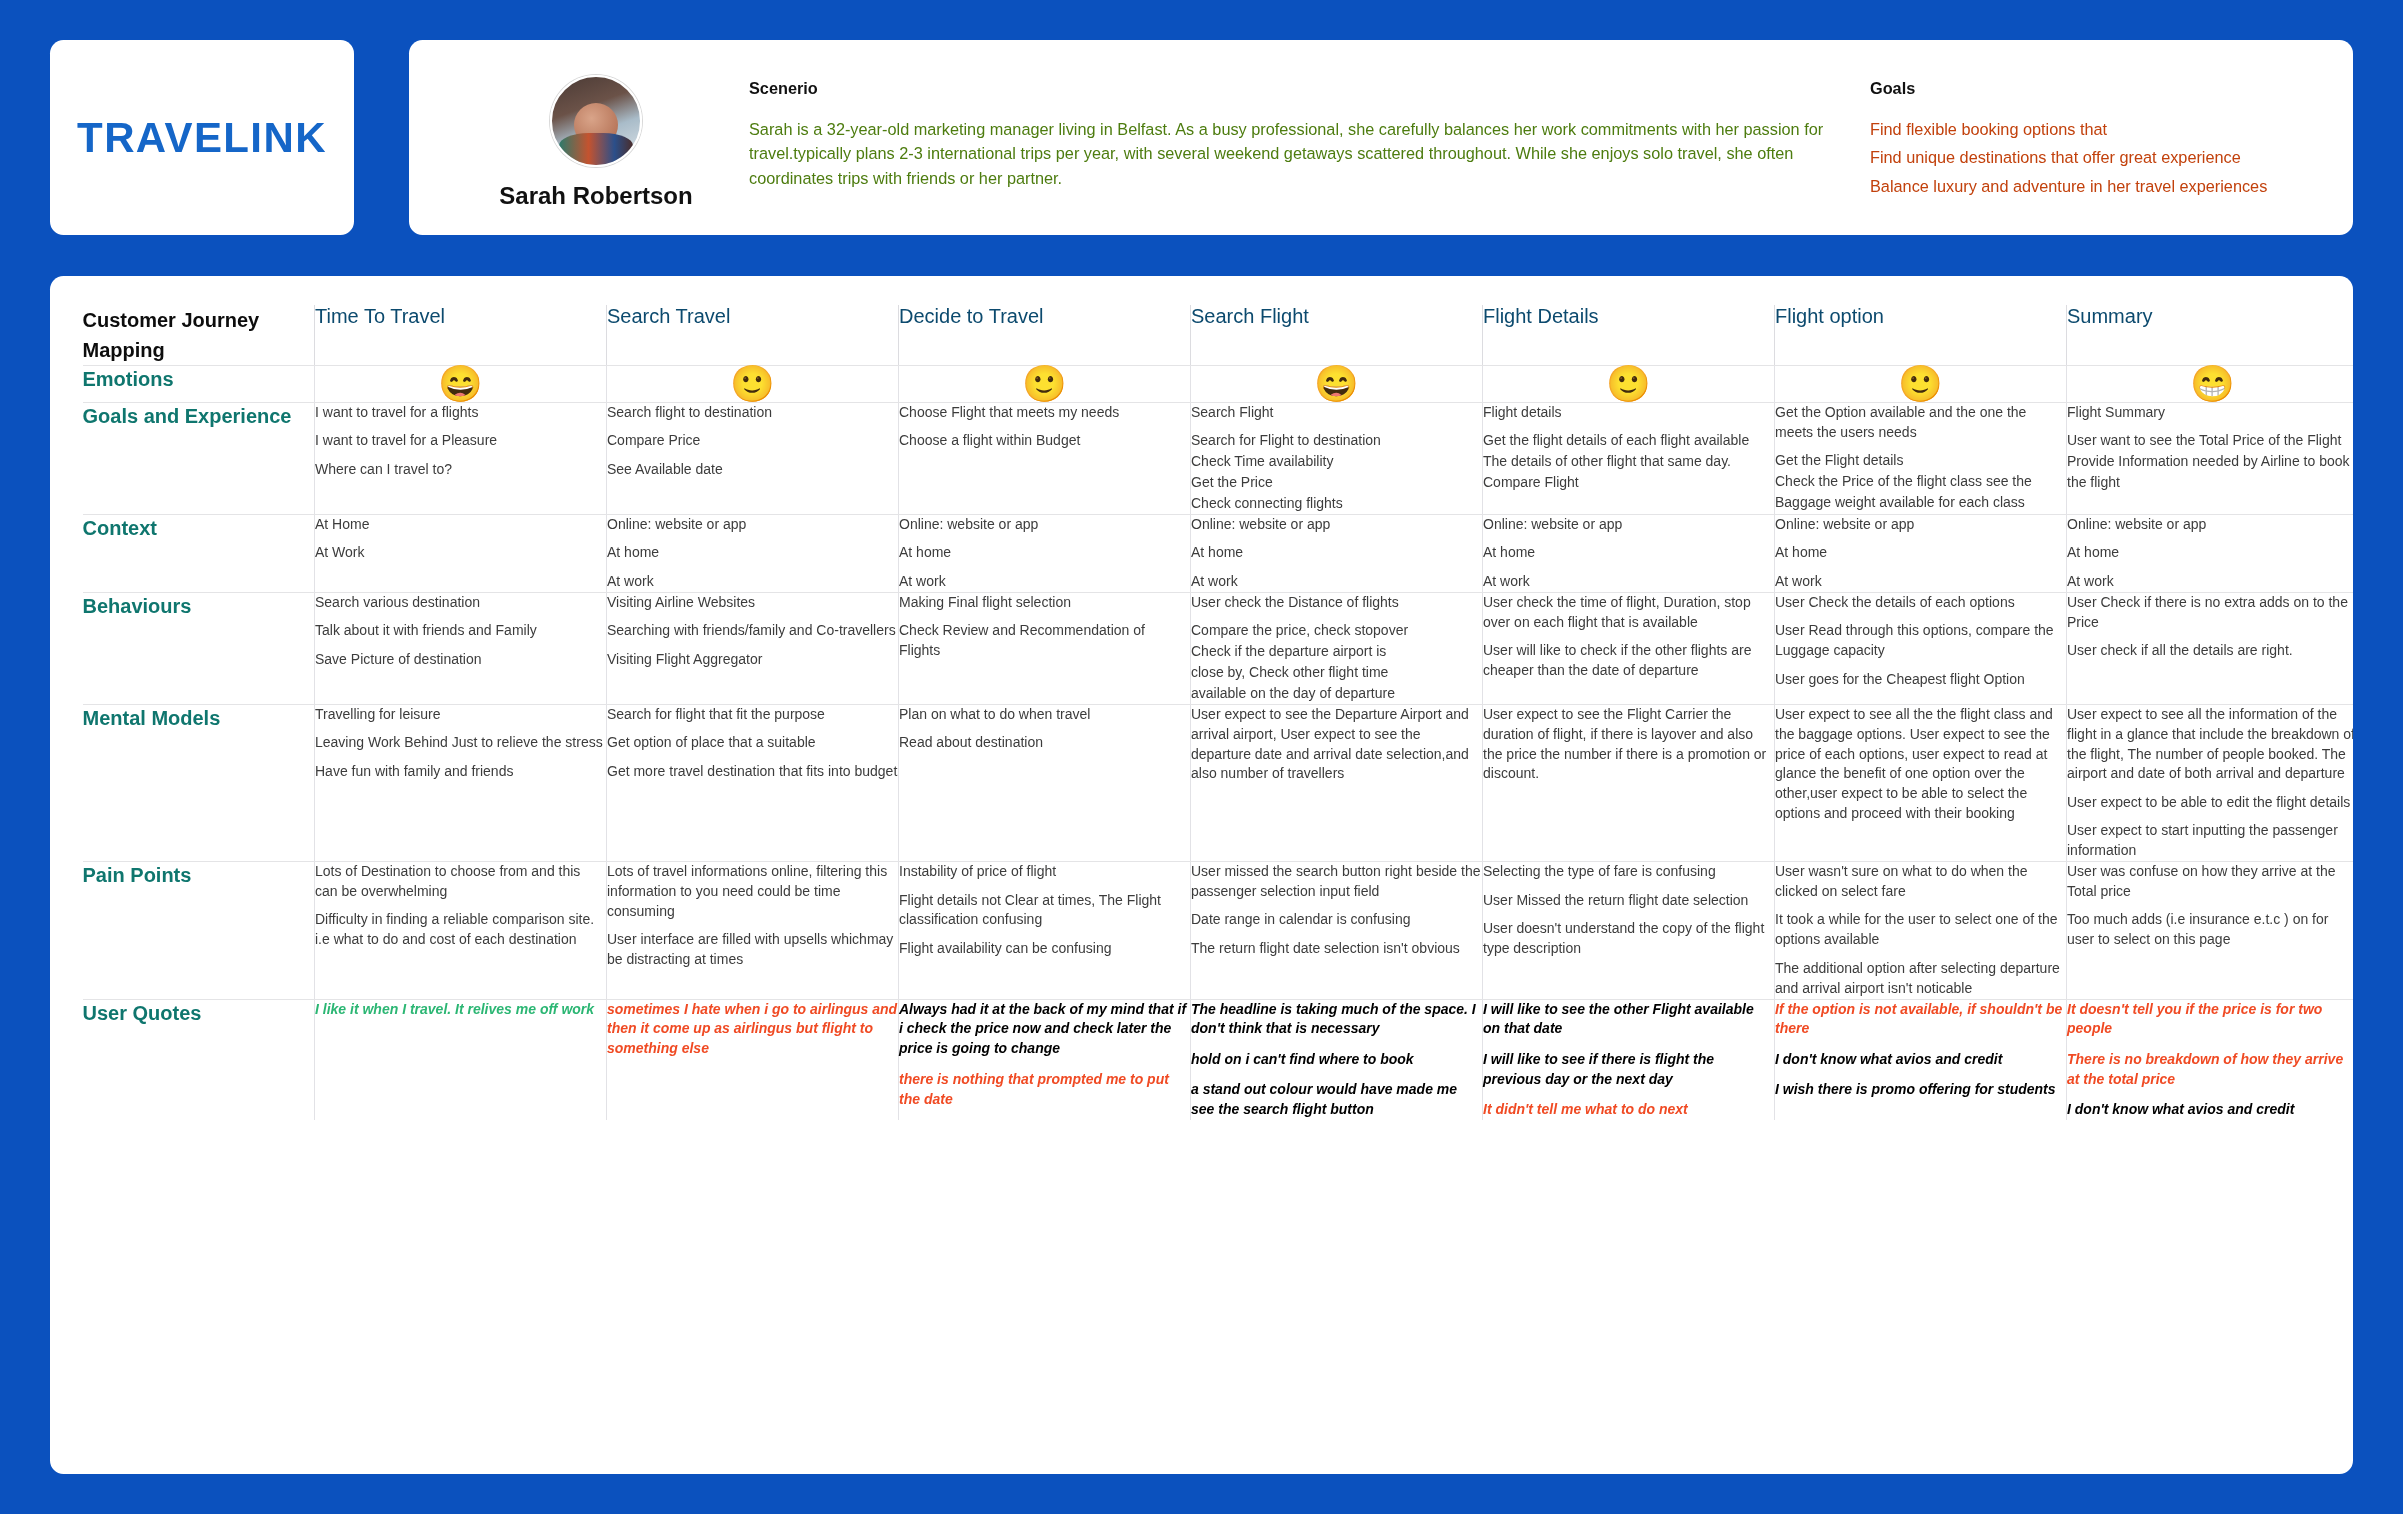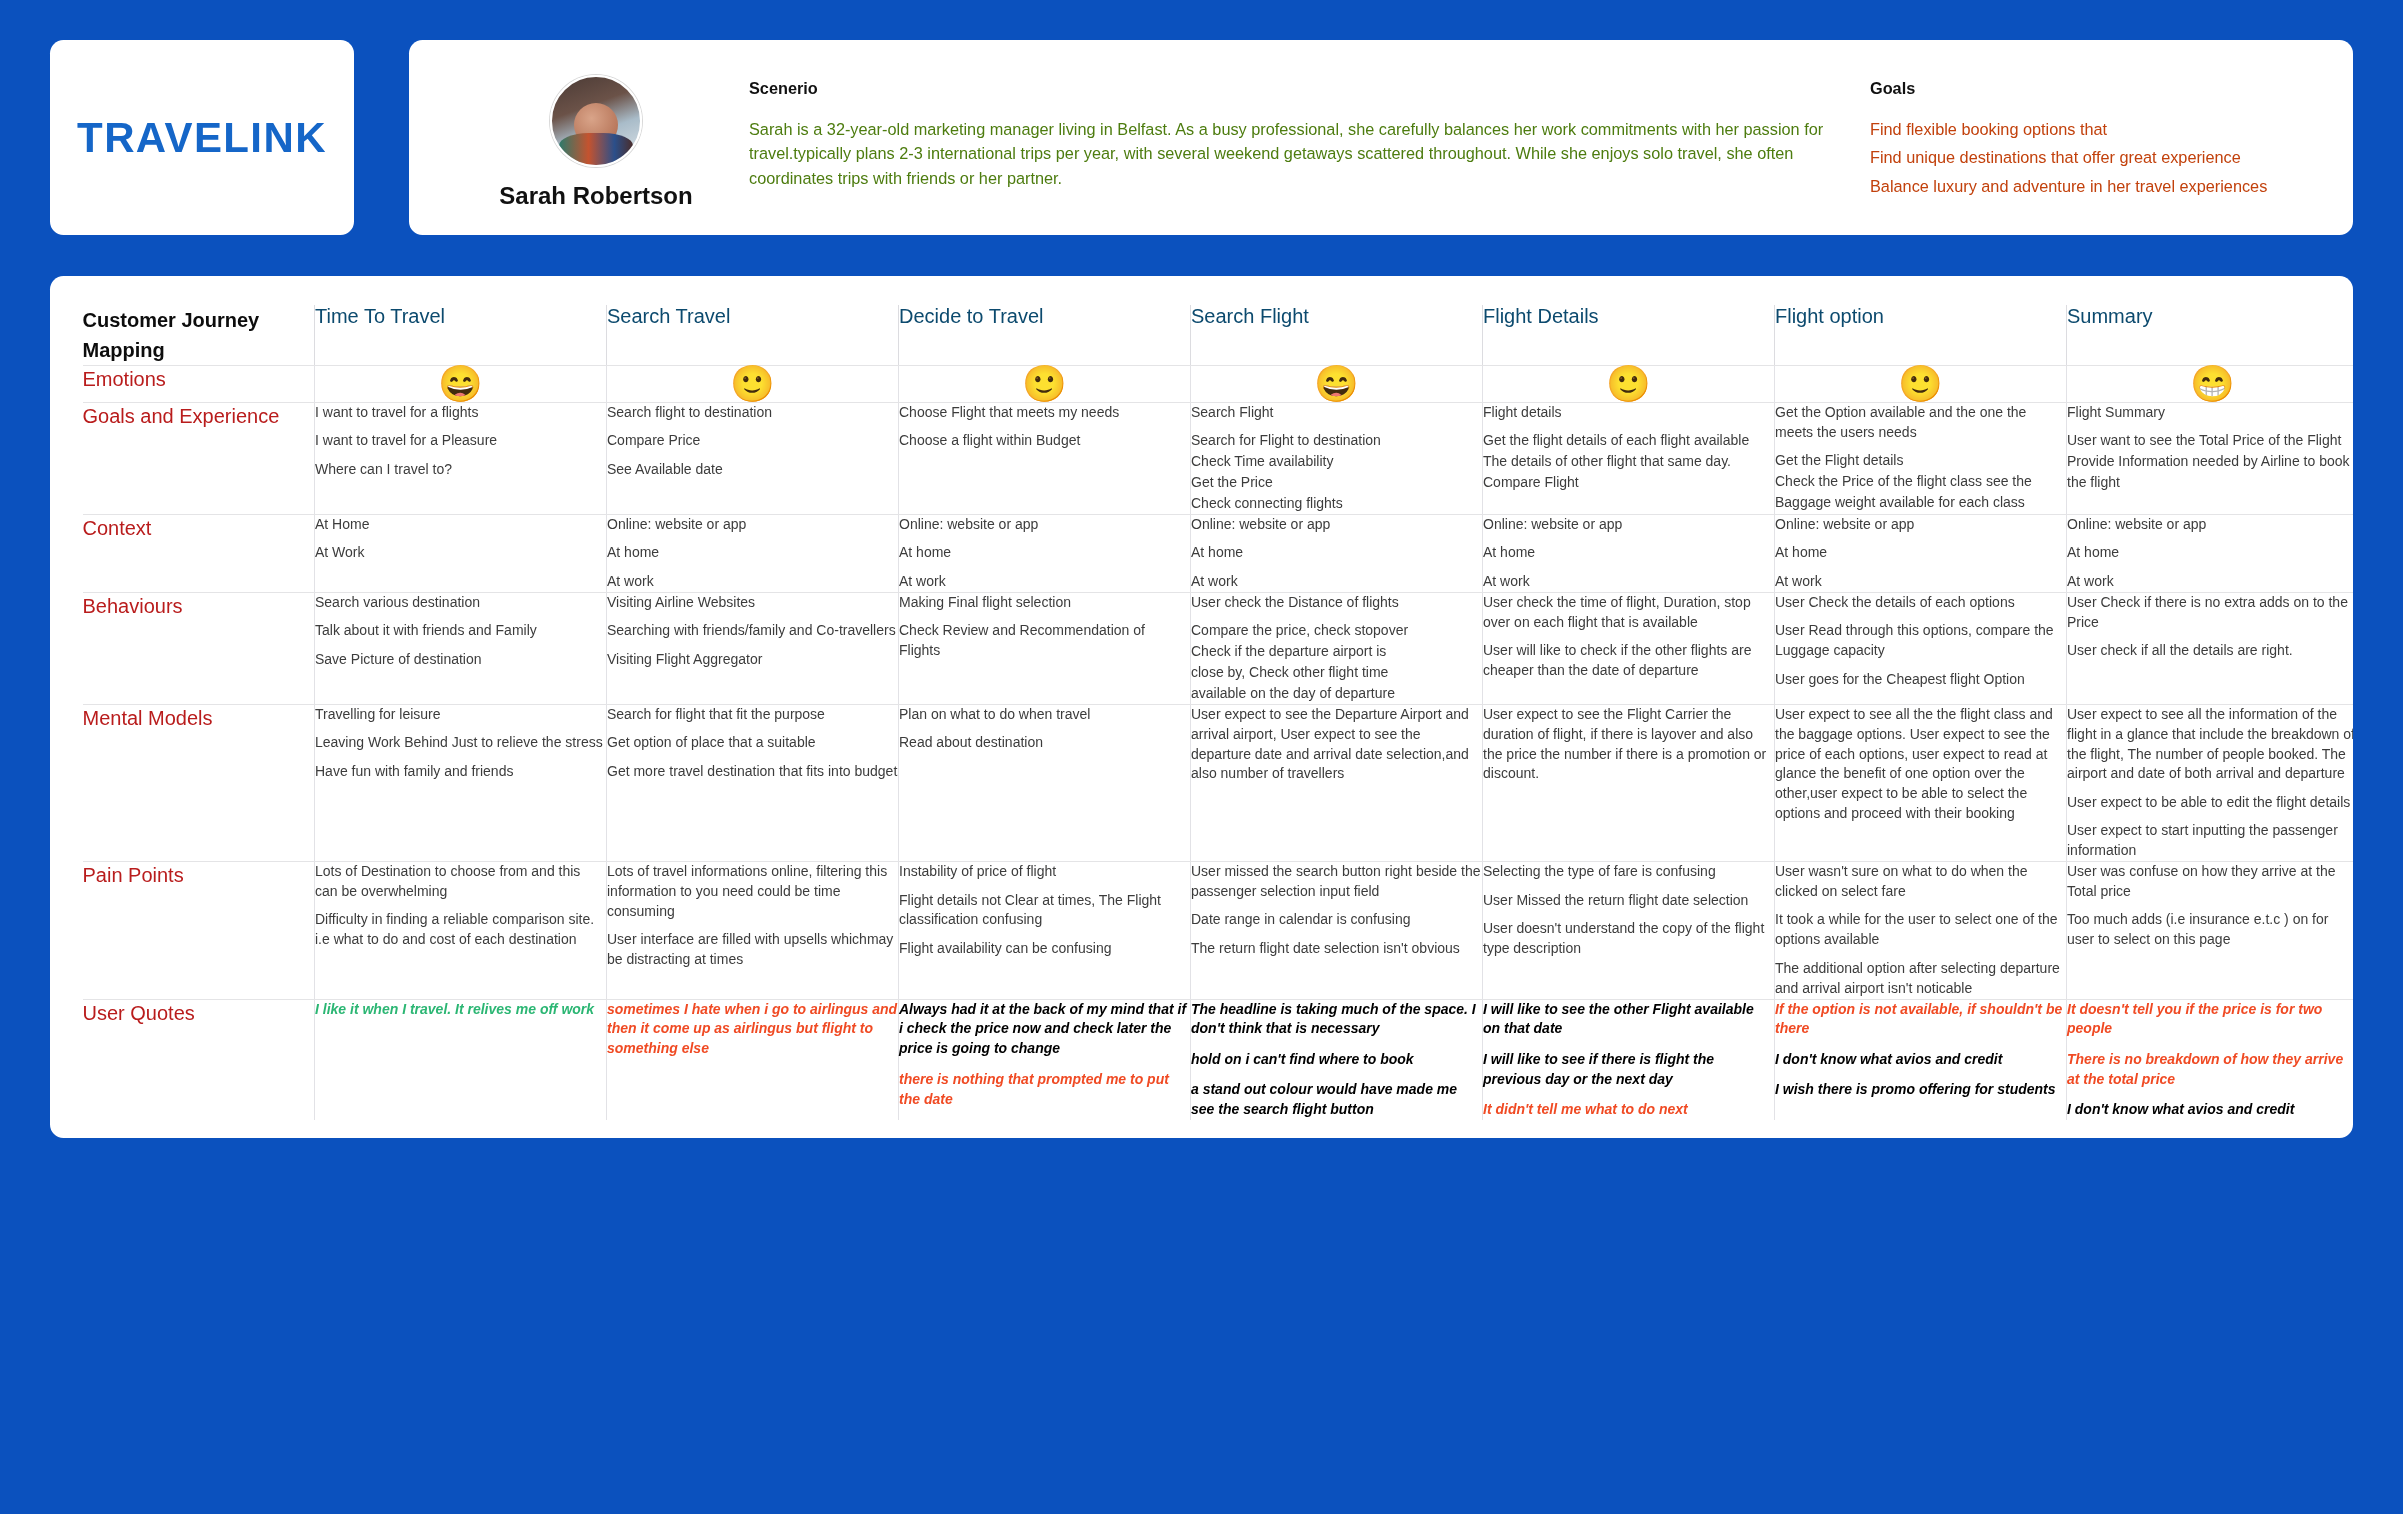--- a/index.html
+++ b/index.html
@@ -130,7 +130,7 @@
     margin: 41px 50px 0 50px;
     background: #ffffff;
     border-radius: 13.4px;
-    height: 862px;
+    height: 1198px;
     padding: 29px 32.5px 0 32.5px;
     overflow: hidden;
   }

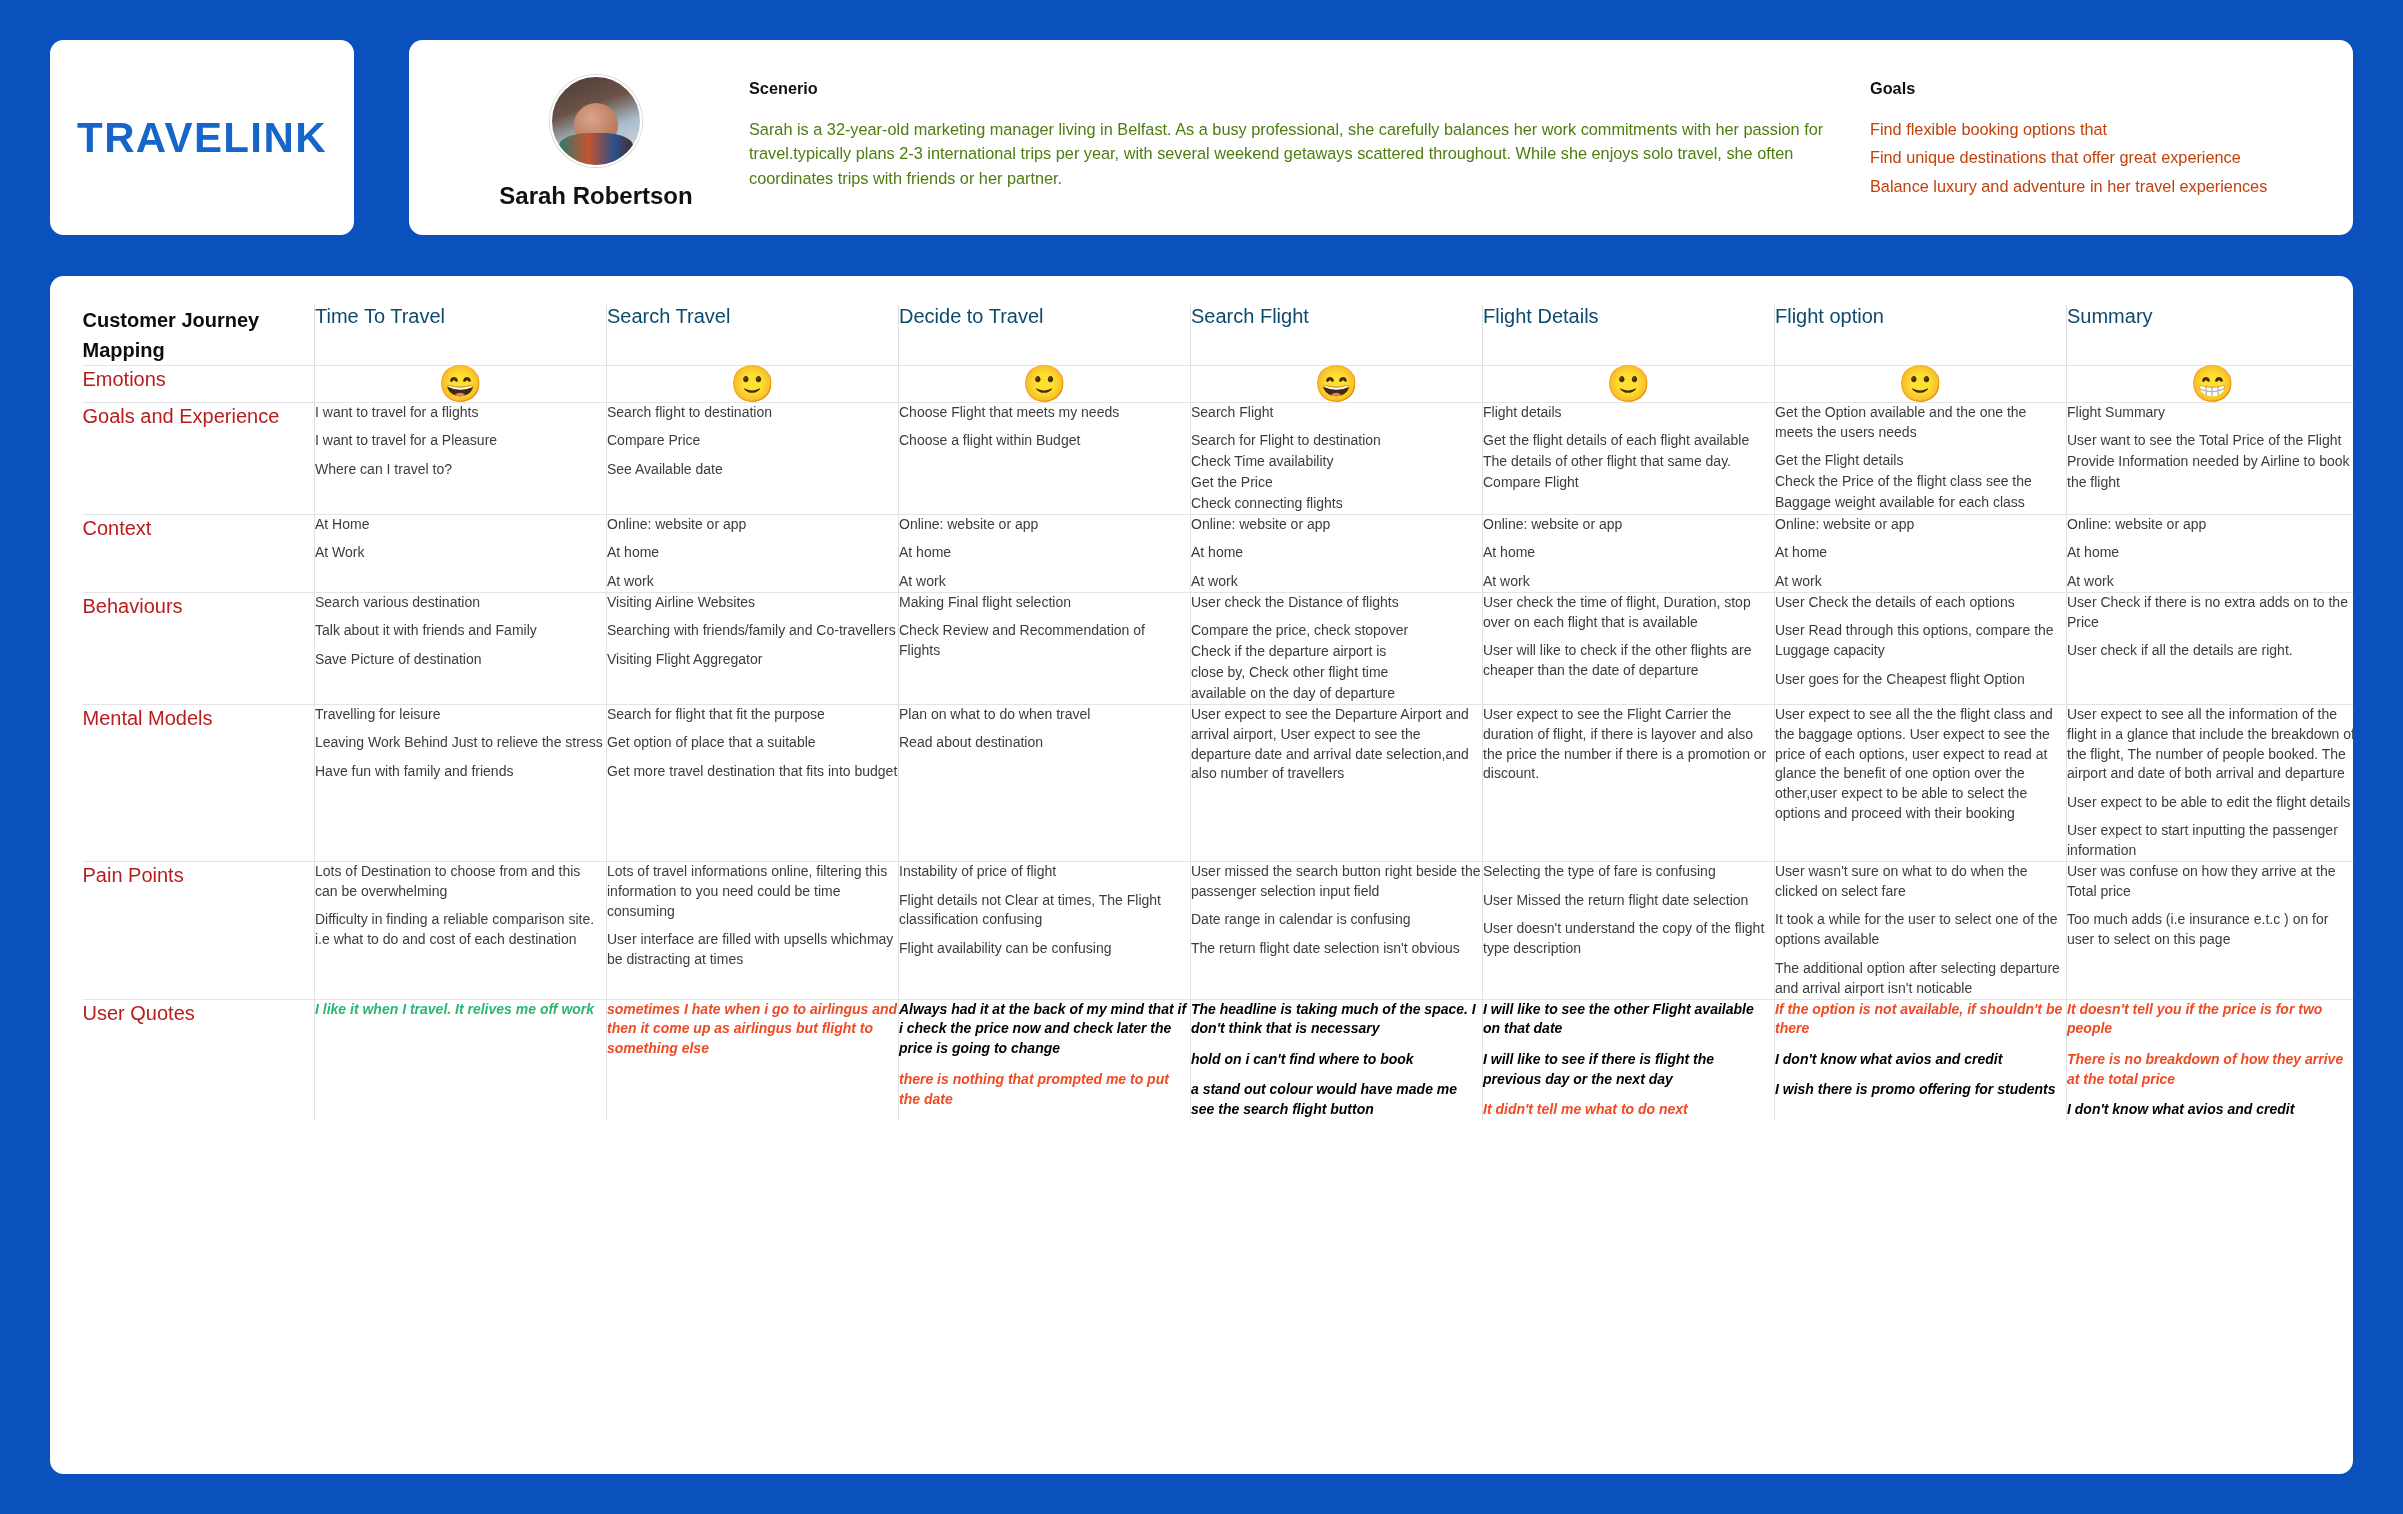--- a/index.html
+++ b/index.html
@@ -171,8 +171,8 @@
   .row-label {
     padding: 29px 0 27px 0;
     font-size: 20px;
-    font-weight: 400;
-    color: #b91c1c;
+    font-weight: 700;
+    color: #0f766e;
     line-height: 1.35;
     vertical-align: middle;
   }

